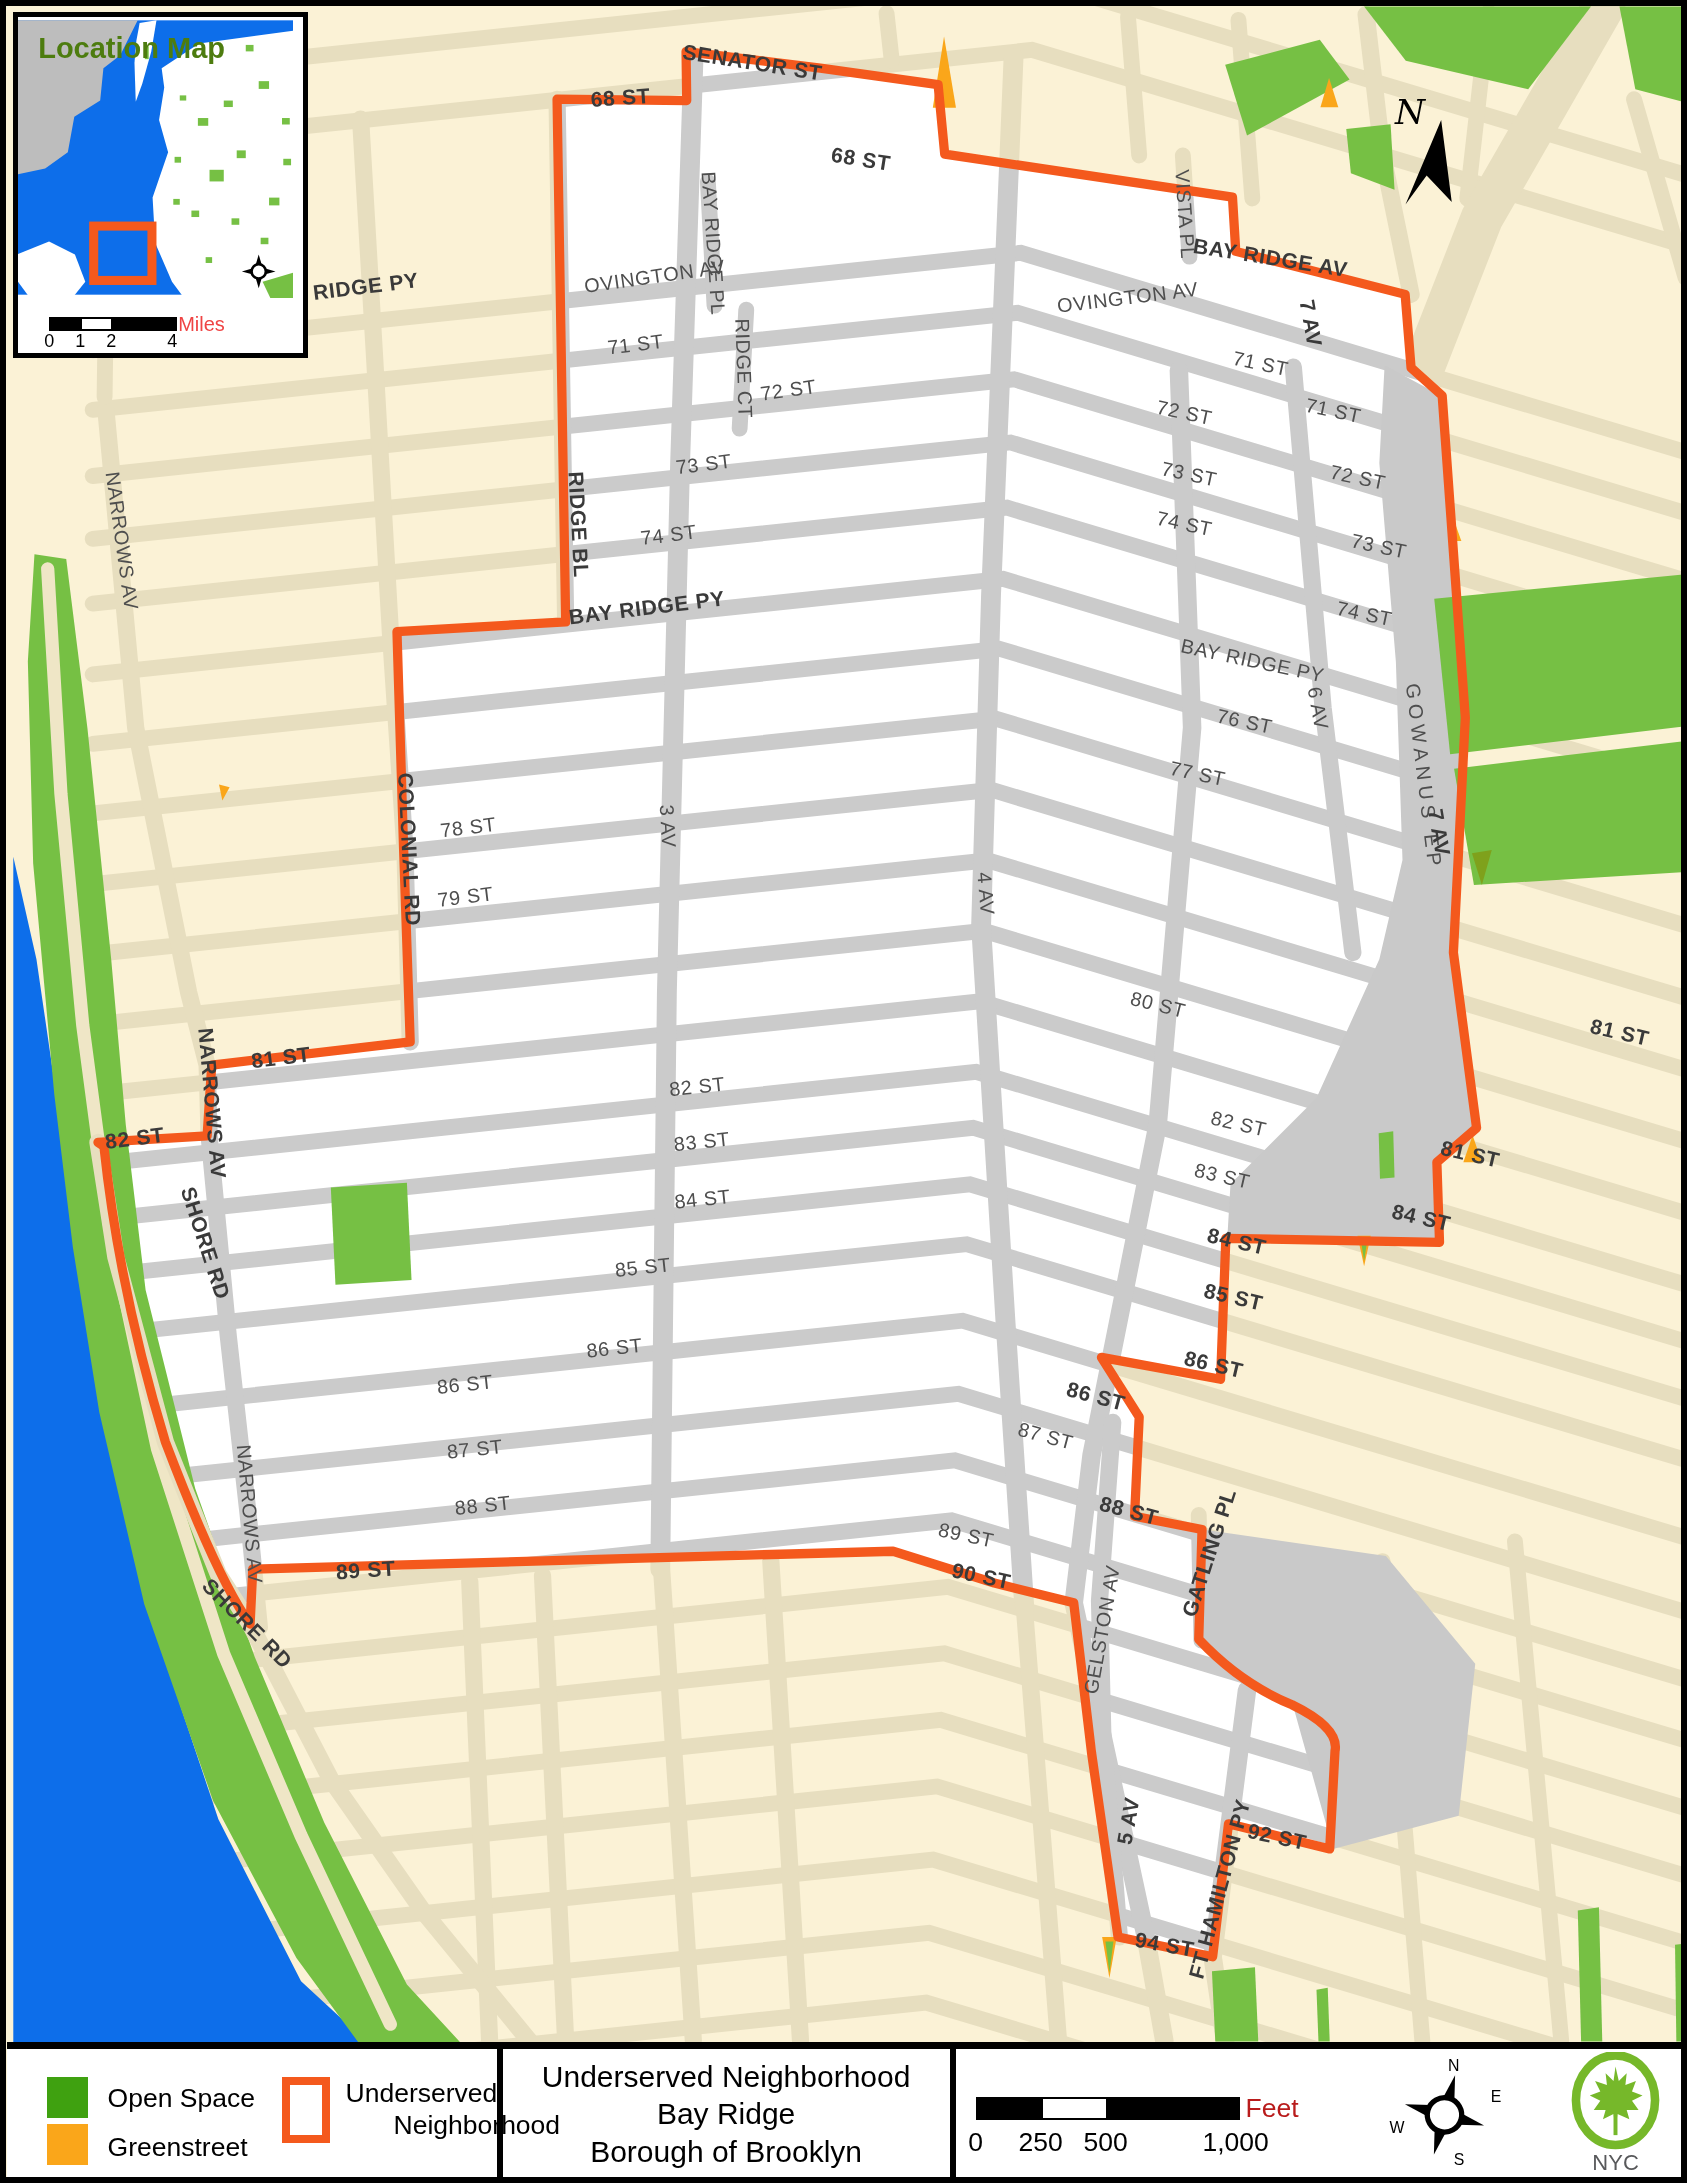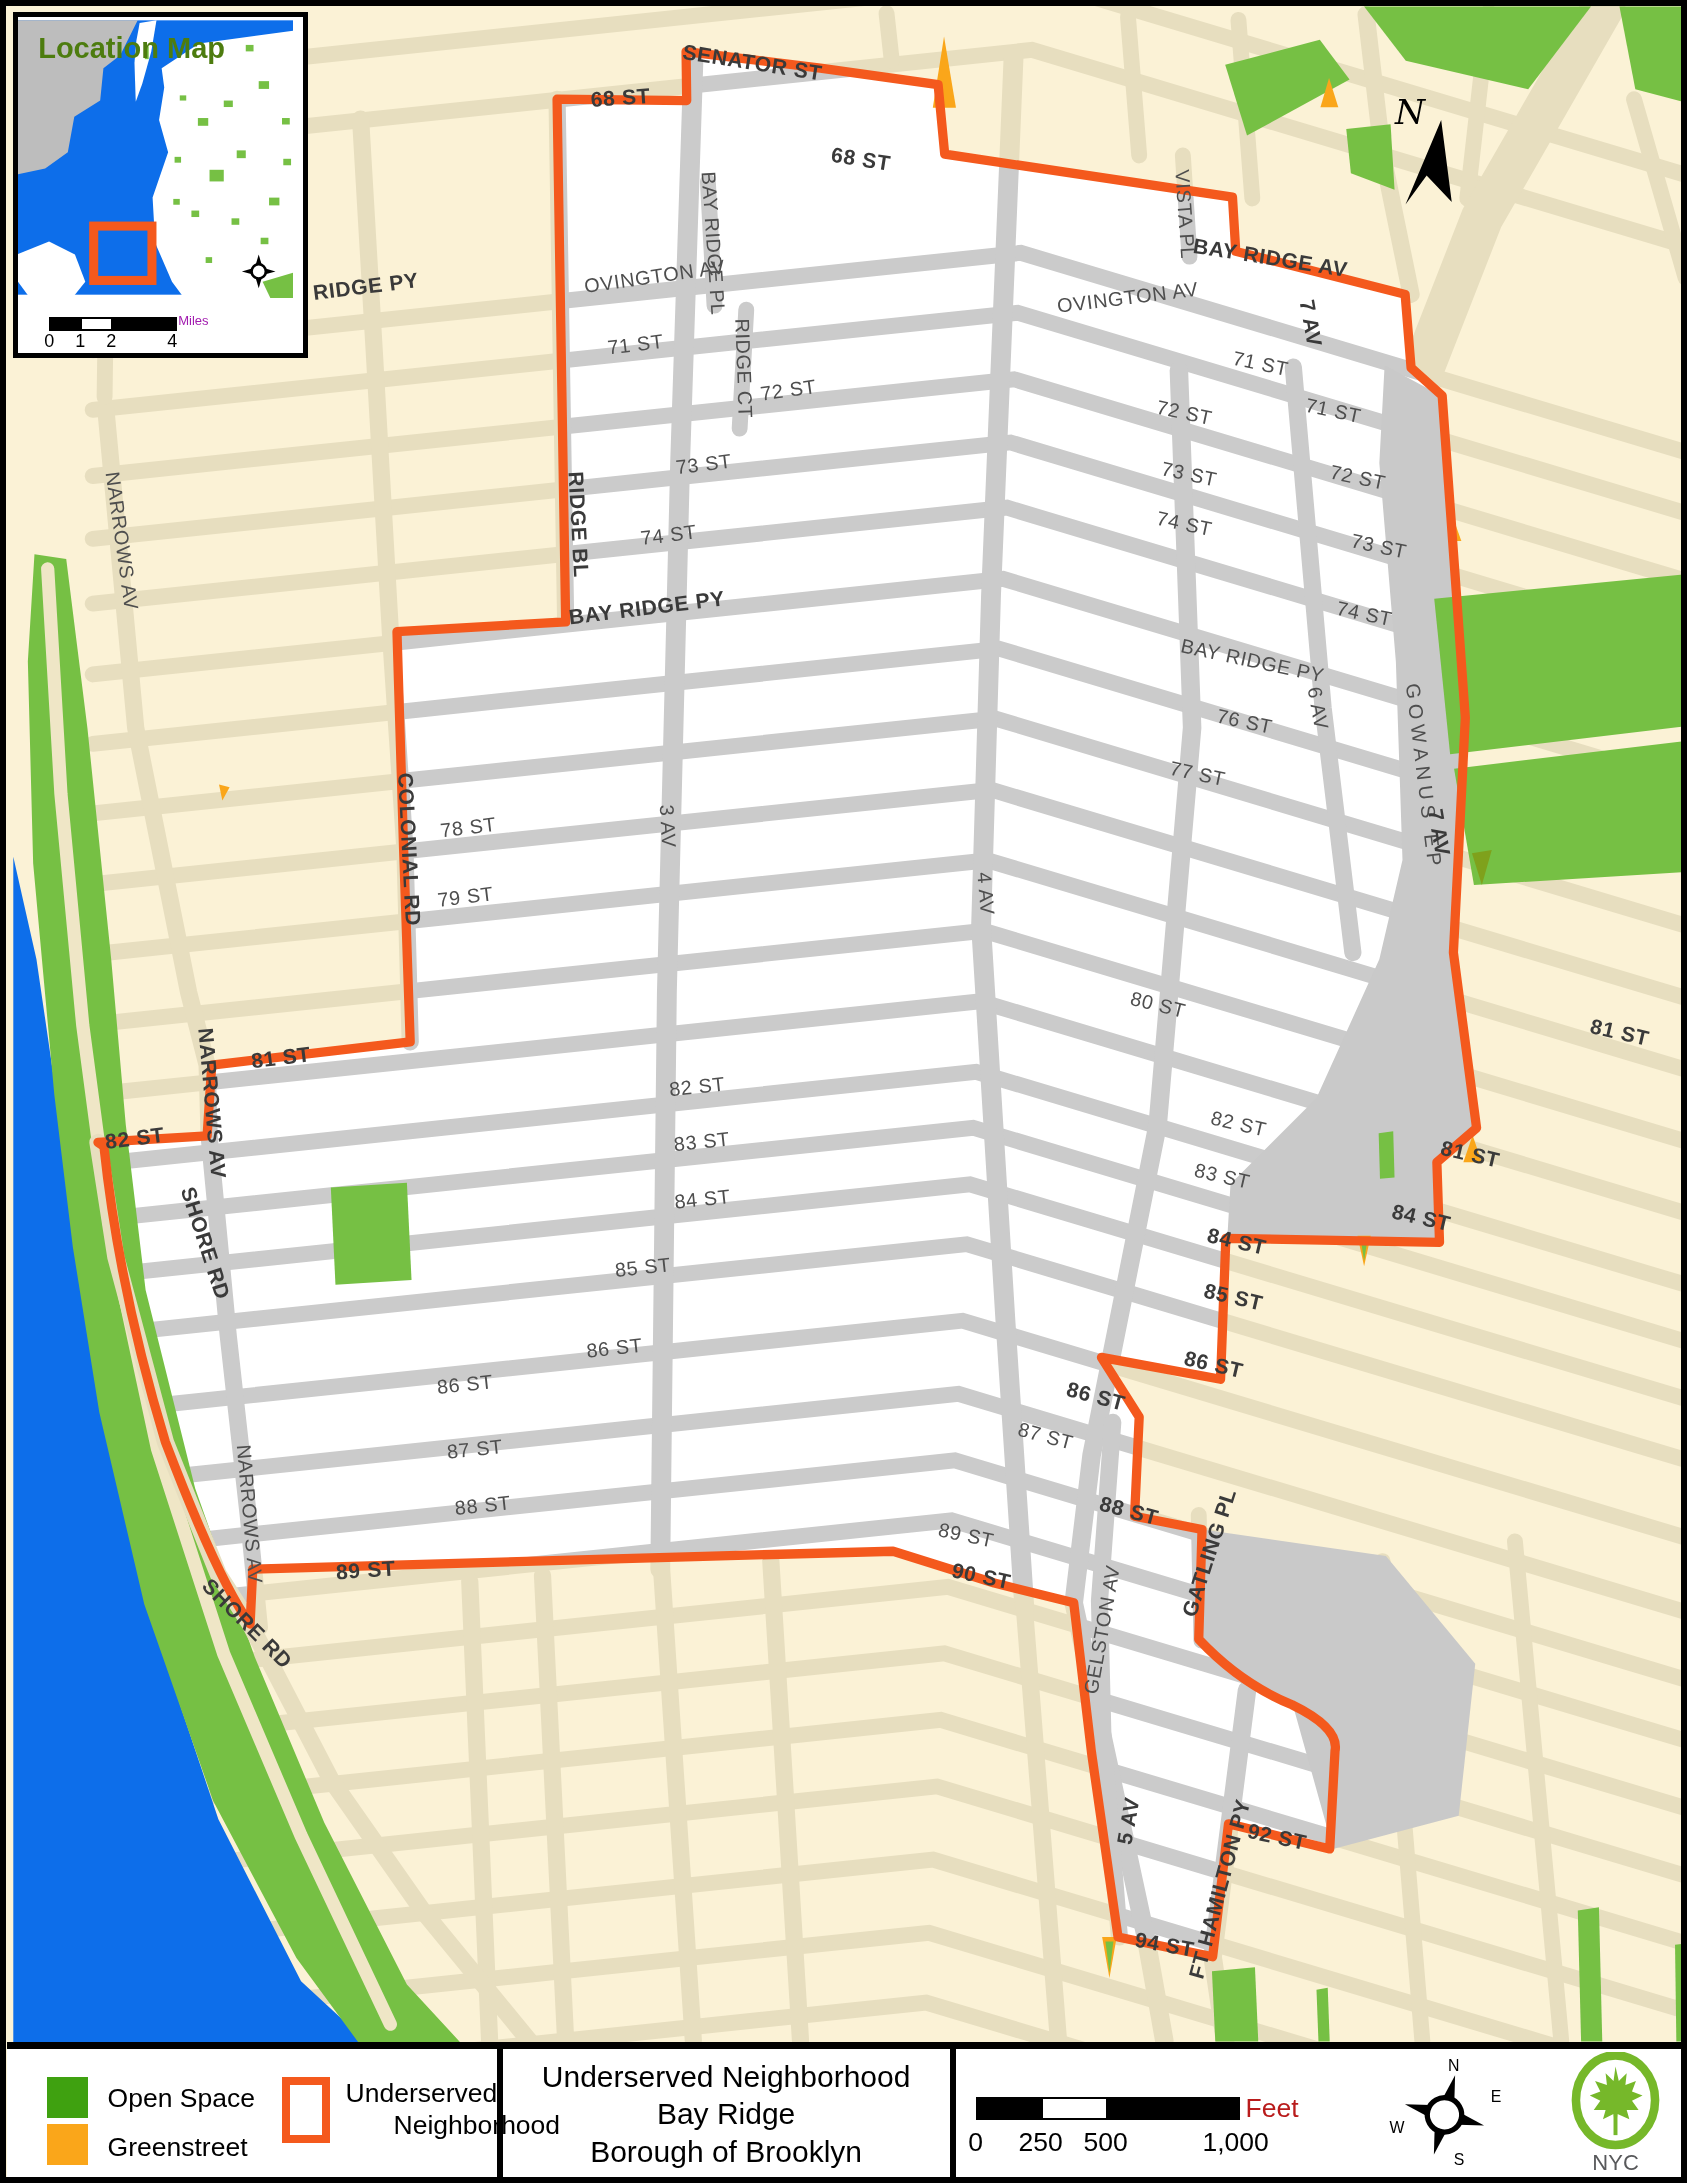--- a/index.html
+++ b/index.html
@@ -17,7 +17,7 @@
   .ibar{position:absolute;top:9.3px;height:10px;border:2px solid #000;}
   .ibar.black{background:#000;} .ibar.white{background:#fff;}
   .itick{position:absolute;top:22.5px;font-size:18px;color:#000;transform:translateX(-50%);}
-  .iunit{position:absolute;top:5.3px;font-size:13px;color:#a21caf;}
+  .iunit{position:absolute;top:5.3px;font-size:20px;color:#ef4444;}
   
   #north{position:absolute;left:1363px;top:79px;z-index:15;}
   

